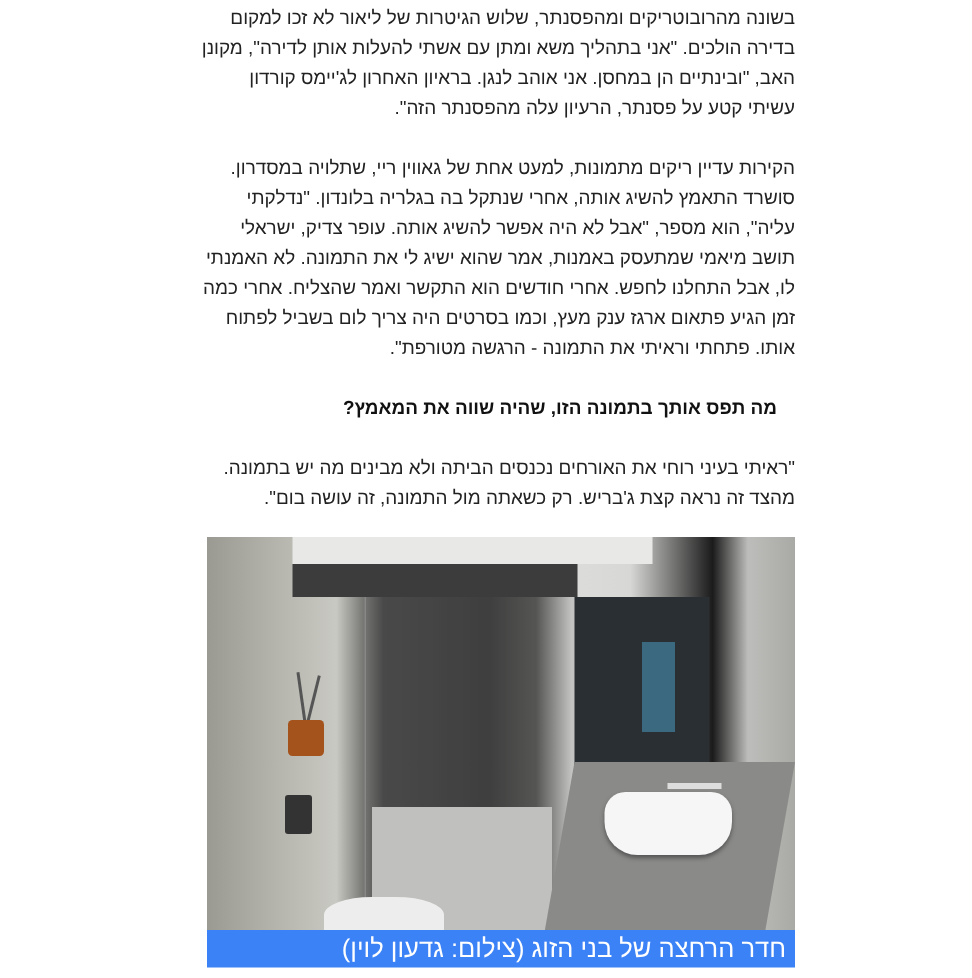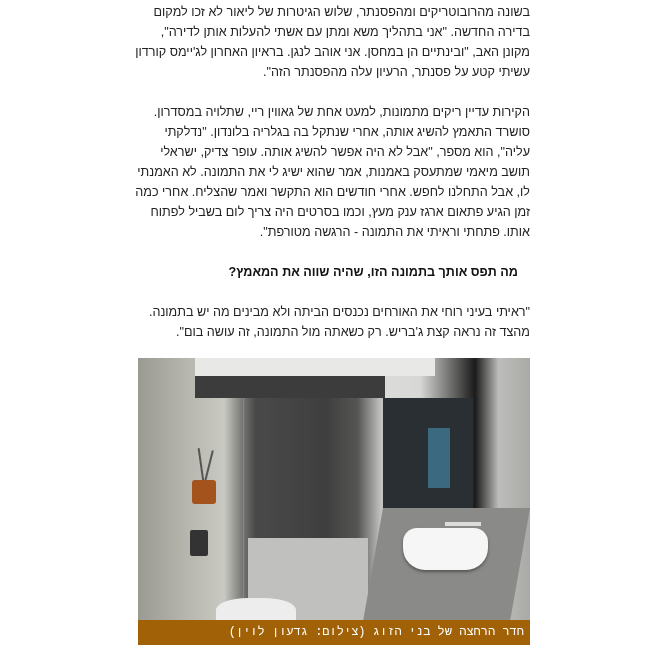--- a/index.html
+++ b/index.html
@@ -44,7 +44,7 @@
 <body>
 
 <div class="article">
-  <p>בשונה מהרובוטריקים ומהפסנתר, שלוש הגיטרות של ליאור לא זכו למקום בדירה החדשה. "אני בתהליך משא ומתן עם אשתי להעלות אותן לדירה", מקונן האב, "ובינתיים הן במחסן. אני אוהב לנגן. בראיון האחרון לג'יימס קורדון עשיתי קטע על פסנתר, הרעיון עלה מהפסנתר הזה".</p>
+  <p>בשונה מהרובוטריקים ומהפסנתר, שלוש הגיטרות של ליאור לא זכו למקום בדירה הולכים. "אני בתהליך משא ומתן עם אשתי להעלות אותן לדירה", מקונן האב, "ובינתיים הן במחסן. אני אוהב לנגן. בראיון האחרון לג'יימס קורדון עשיתי קטע על פסנתר, הרעיון עלה מהפסנתר הזה".</p>
   <p>הקירות עדיין ריקים מתמונות, למעט אחת של גאווין ריי, שתלויה במסדרון. סושרד התאמץ להשיג אותה, אחרי שנתקל בה בגלריה בלונדון. "נדלקתי עליה", הוא מספר, "אבל לא היה אפשר להשיג אותה. עופר צדיק, ישראלי תושב מיאמי שמתעסק באמנות, אמר שהוא ישיג לי את התמונה. לא האמנתי לו, אבל התחלנו לחפש. אחרי חודשים הוא התקשר ואמר שהצליח. אחרי כמה זמן הגיע פתאום ארגז ענק מעץ, וכמו בסרטים היה צריך לום בשביל לפתוח אותו. פתחתי וראיתי את התמונה - הרגשה מטורפת".</p>
   <h3>מה תפס אותך בתמונה הזו, שהיה שווה את המאמץ?</h3>
   <p>"ראיתי בעיני רוחי את האורחים נכנסים הביתה ולא מבינים מה יש בתמונה. מהצד זה נראה קצת ג'בריש. רק כשאתה מול התמונה, זה עושה בום".</p>

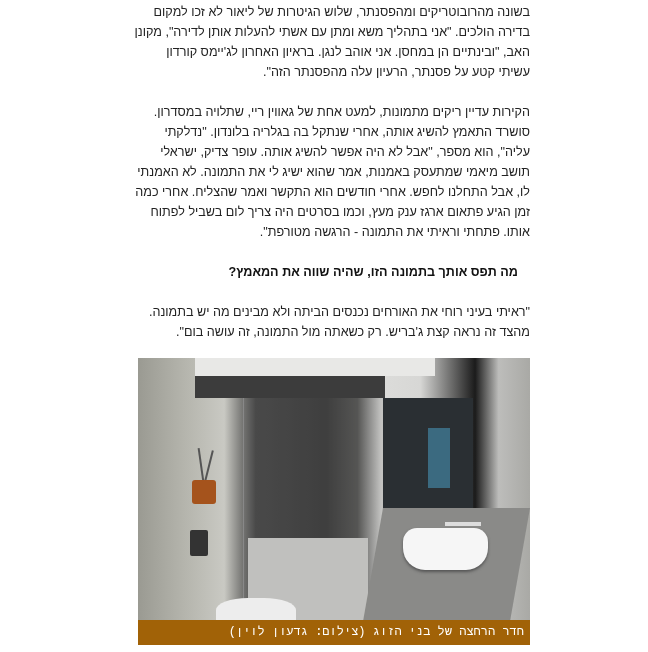--- a/index.html
+++ b/index.html
@@ -34,9 +34,9 @@
   .flush { position:absolute; left:52px; top:172px; width:18px; height:26px; background:#333; border-radius:2px; }
   .front-sink { position:absolute; left:78px; top:240px; width:80px; height:30px; border-radius:40% 40% 0 0; background:#ededed; }
   .caption {
-    width: 392px; height: 25px; background: #a16207; color: #ffffff;
+    width: 392px; height: 25px; background: #3b82f6; color: #ffffff;
     direction: rtl; text-align: right;
-    font-family: Liberation Mono, monospace; font-size: 12px; line-height: 25px;
+    font-family: Liberation Sans, sans-serif; font-size: 17px; line-height: 25px;
     padding: 0 6px; box-sizing: border-box;
   }
 </style>

